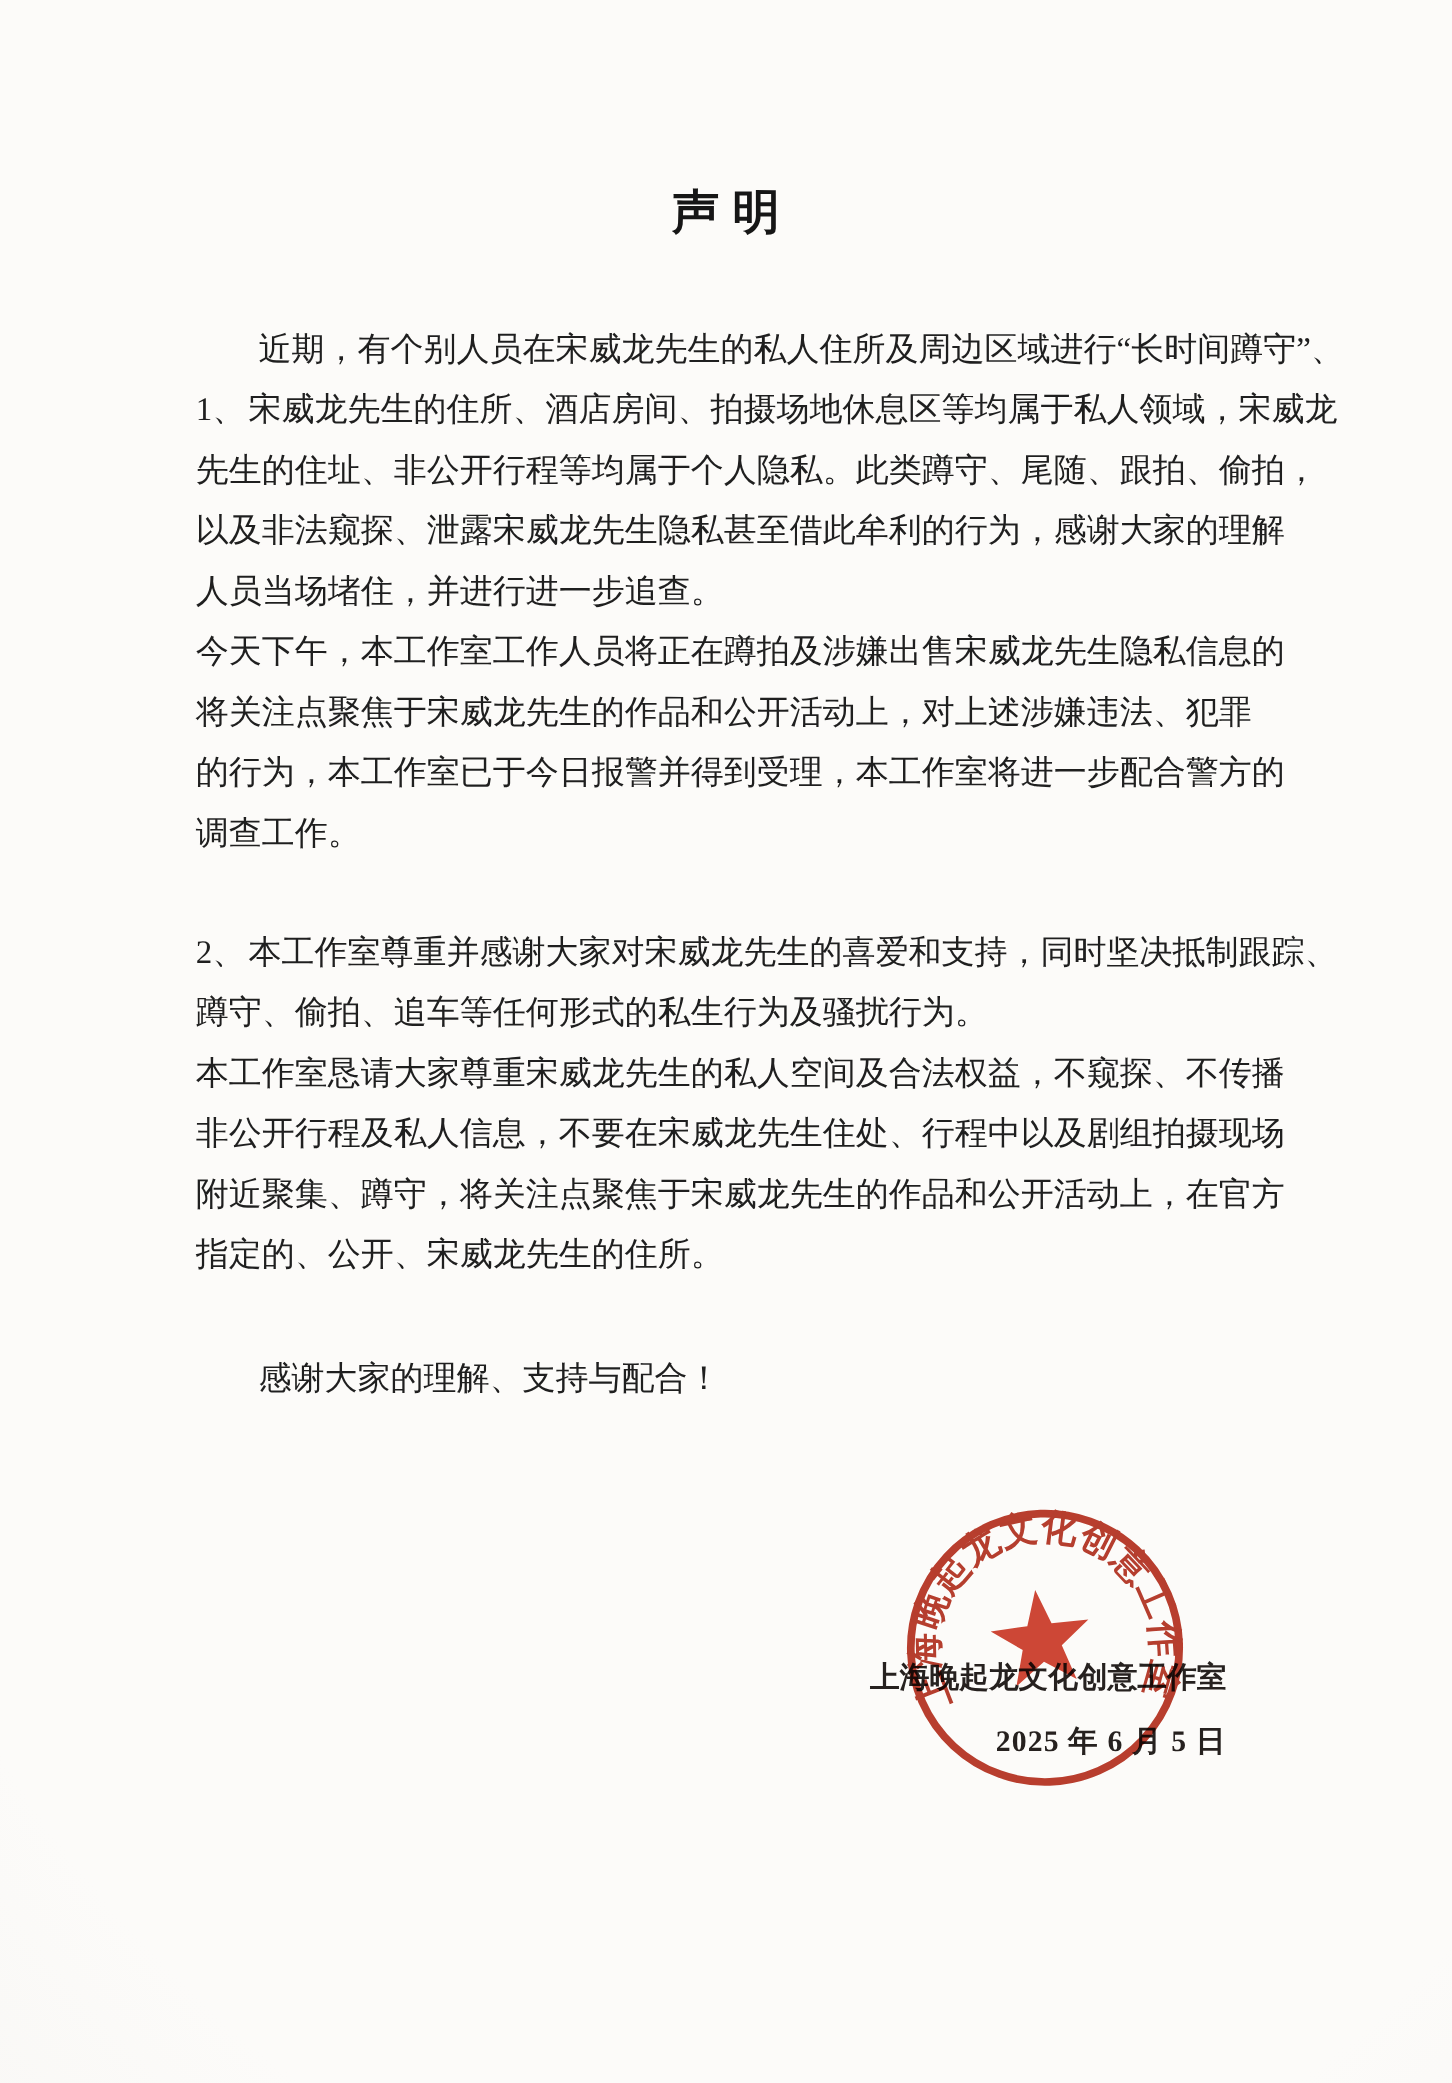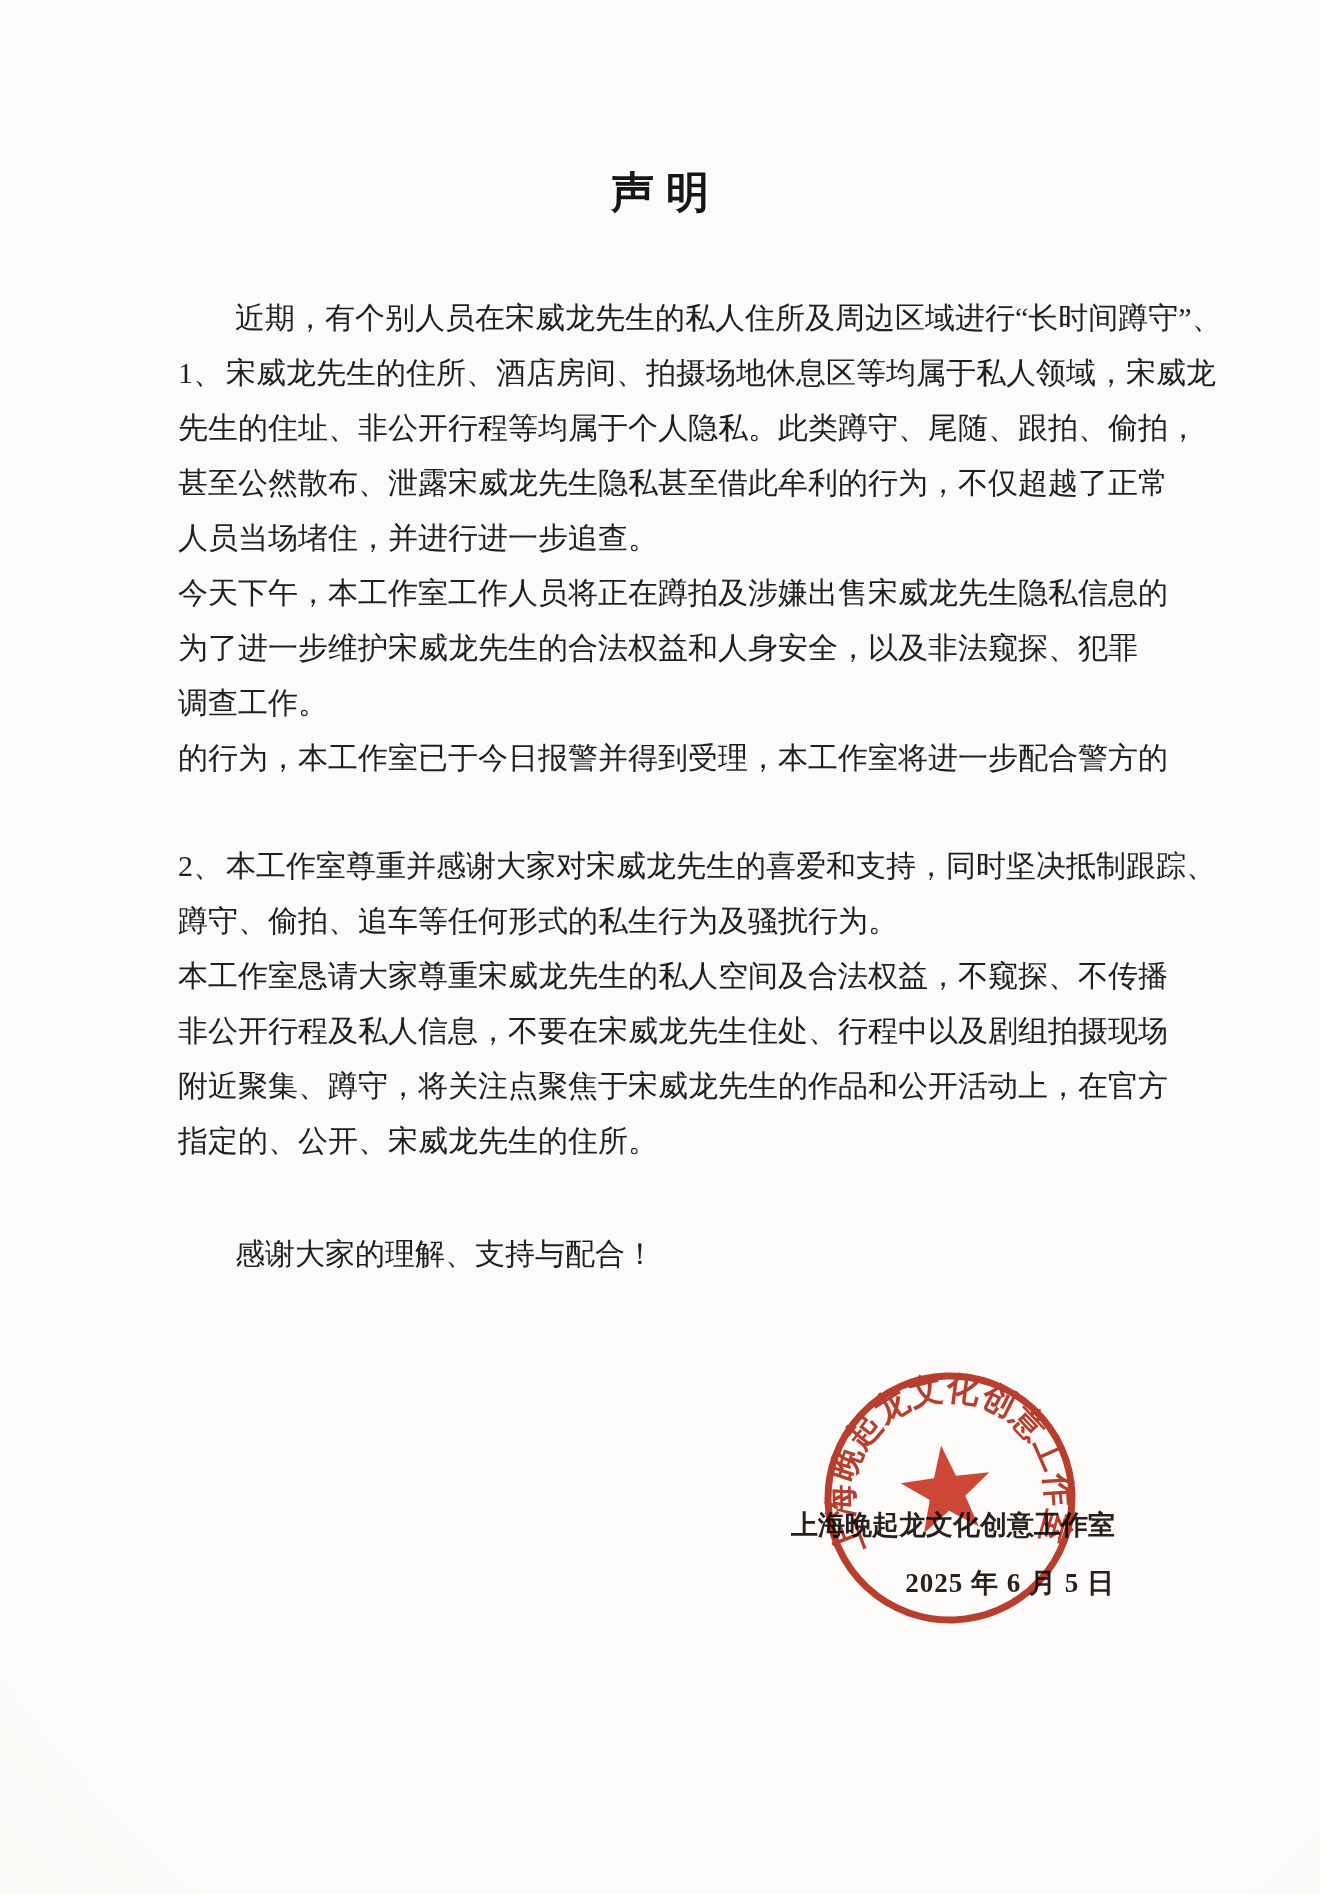--- a/index.html
+++ b/index.html
@@ -73,7 +73,7 @@
     <div class="item">
       <div class="line"><span class="num">1、</span><span>宋威龙先生的住所、酒店房间、拍摄场地休息区等均属于私人领域，宋威龙</span></div>
       <div class="line">先生的住址、非公开行程等均属于个人隐私。此类蹲守、尾随、跟拍、偷拍，</div>
-      <div class="line">甚至公然散布、泄露宋威龙先生隐私甚至借此牟利的行为，不仅超越了正常</div>
+      <div class="line">以及非法窥探、泄露宋威龙先生隐私甚至借此牟利的行为，感谢大家的理解</div>
       <div class="line">人员当场堵住，并进行进一步追查。</div>
       <div class="line">今天下午，本工作室工作人员将正在蹲拍及涉嫌出售宋威龙先生隐私信息的</div>
       <div class="line">为了进一步维护宋威龙先生的合法权益和人身安全，以及非法窥探、犯罪</div>

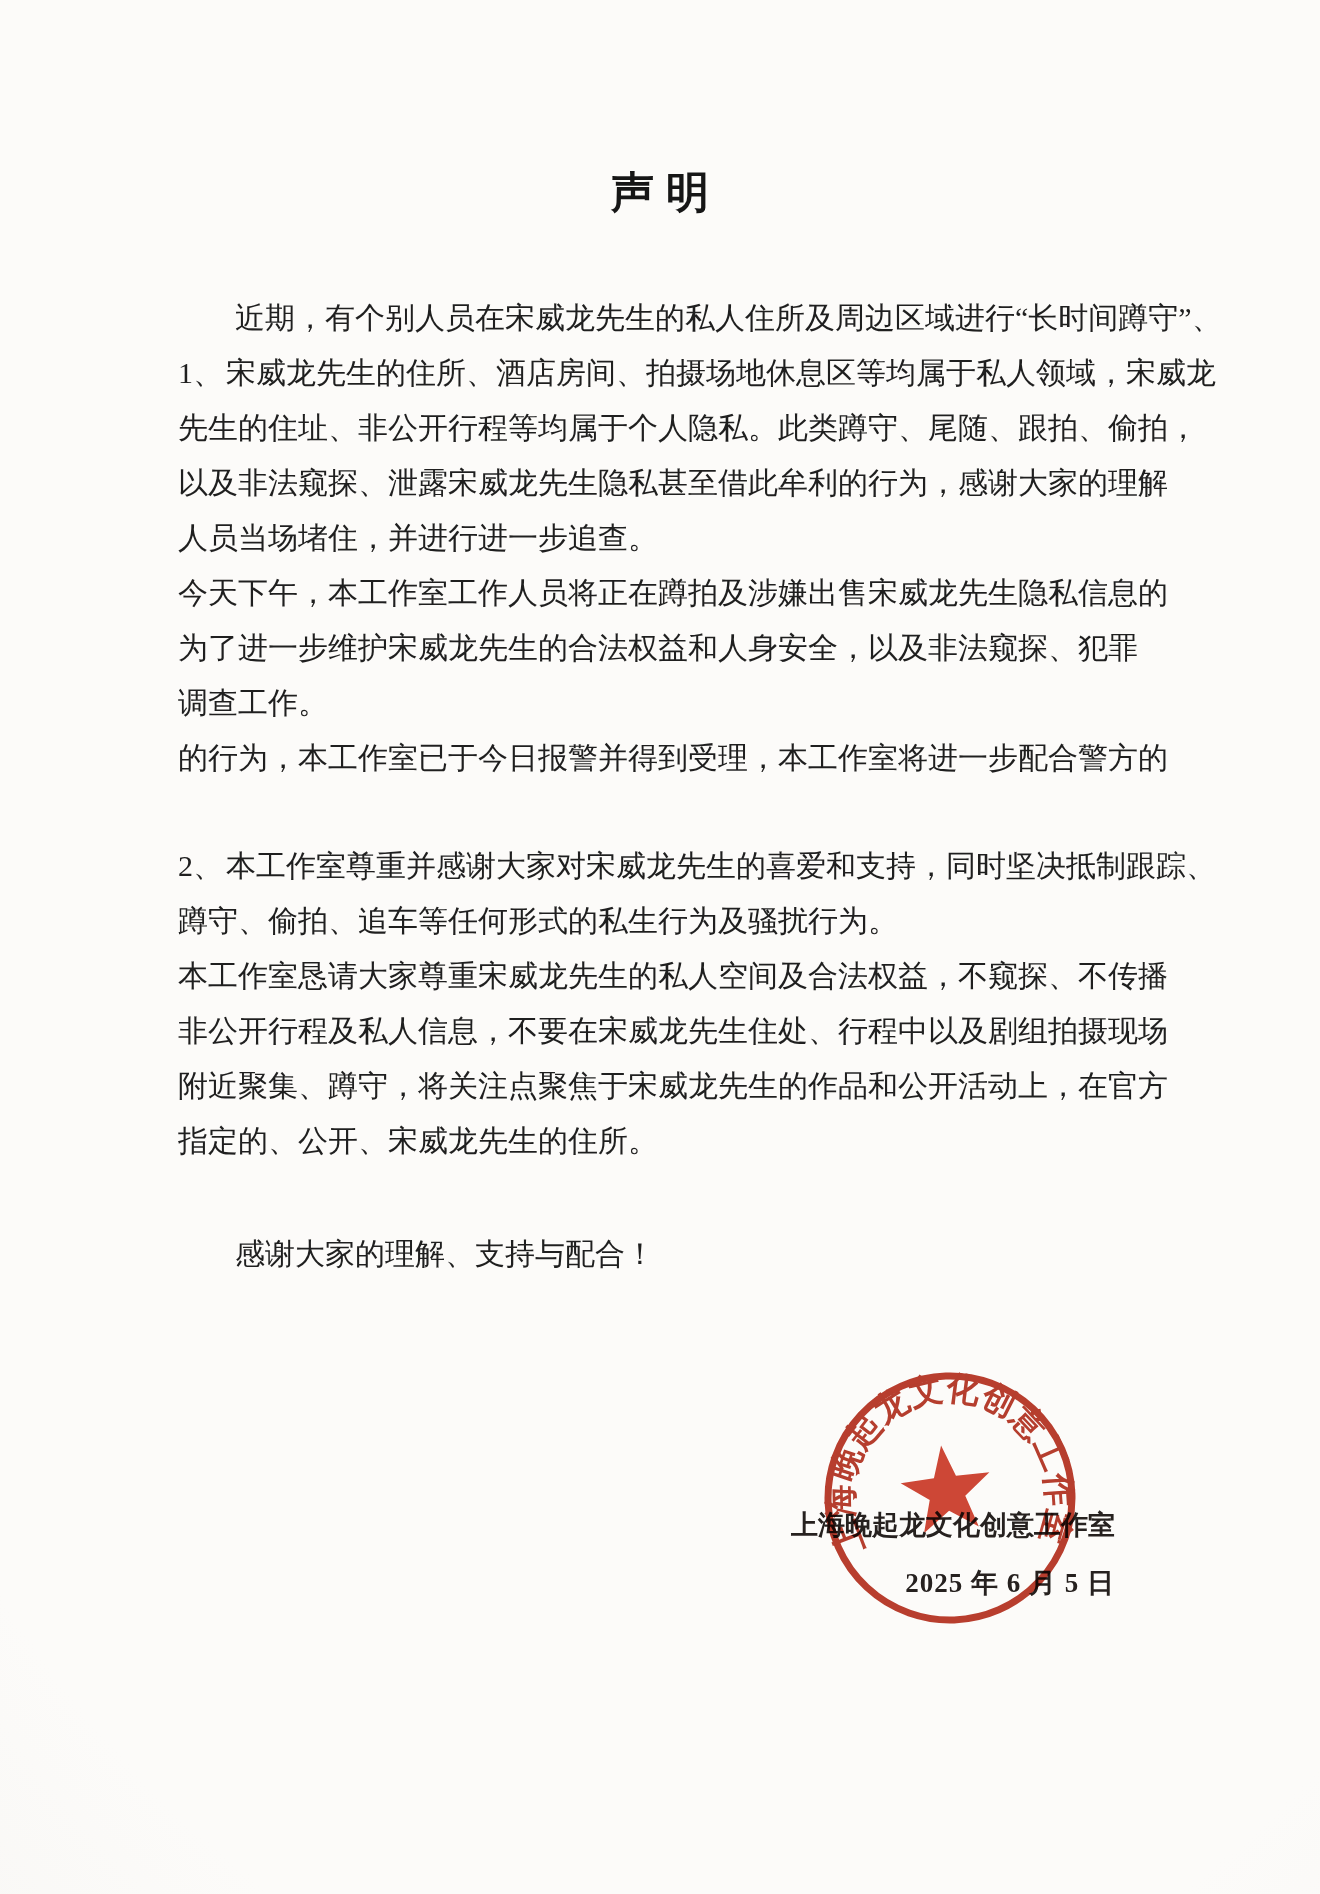--- a/index.html
+++ b/index.html
@@ -76,7 +76,7 @@
       <div class="line">以及非法窥探、泄露宋威龙先生隐私甚至借此牟利的行为，感谢大家的理解</div>
       <div class="line">人员当场堵住，并进行进一步追查。</div>
       <div class="line">今天下午，本工作室工作人员将正在蹲拍及涉嫌出售宋威龙先生隐私信息的</div>
-      <div class="line">为了进一步维护宋威龙先生的合法权益和人身安全，以及非法窥探、犯罪</div>
+      <div class="line">将关注点聚焦于宋威龙先生的作品和公开活动上，对上述涉嫌违法、犯罪</div>
       <div class="line">调查工作。</div>
       <div class="line">的行为，本工作室已于今日报警并得到受理，本工作室将进一步配合警方的</div>
     </div>

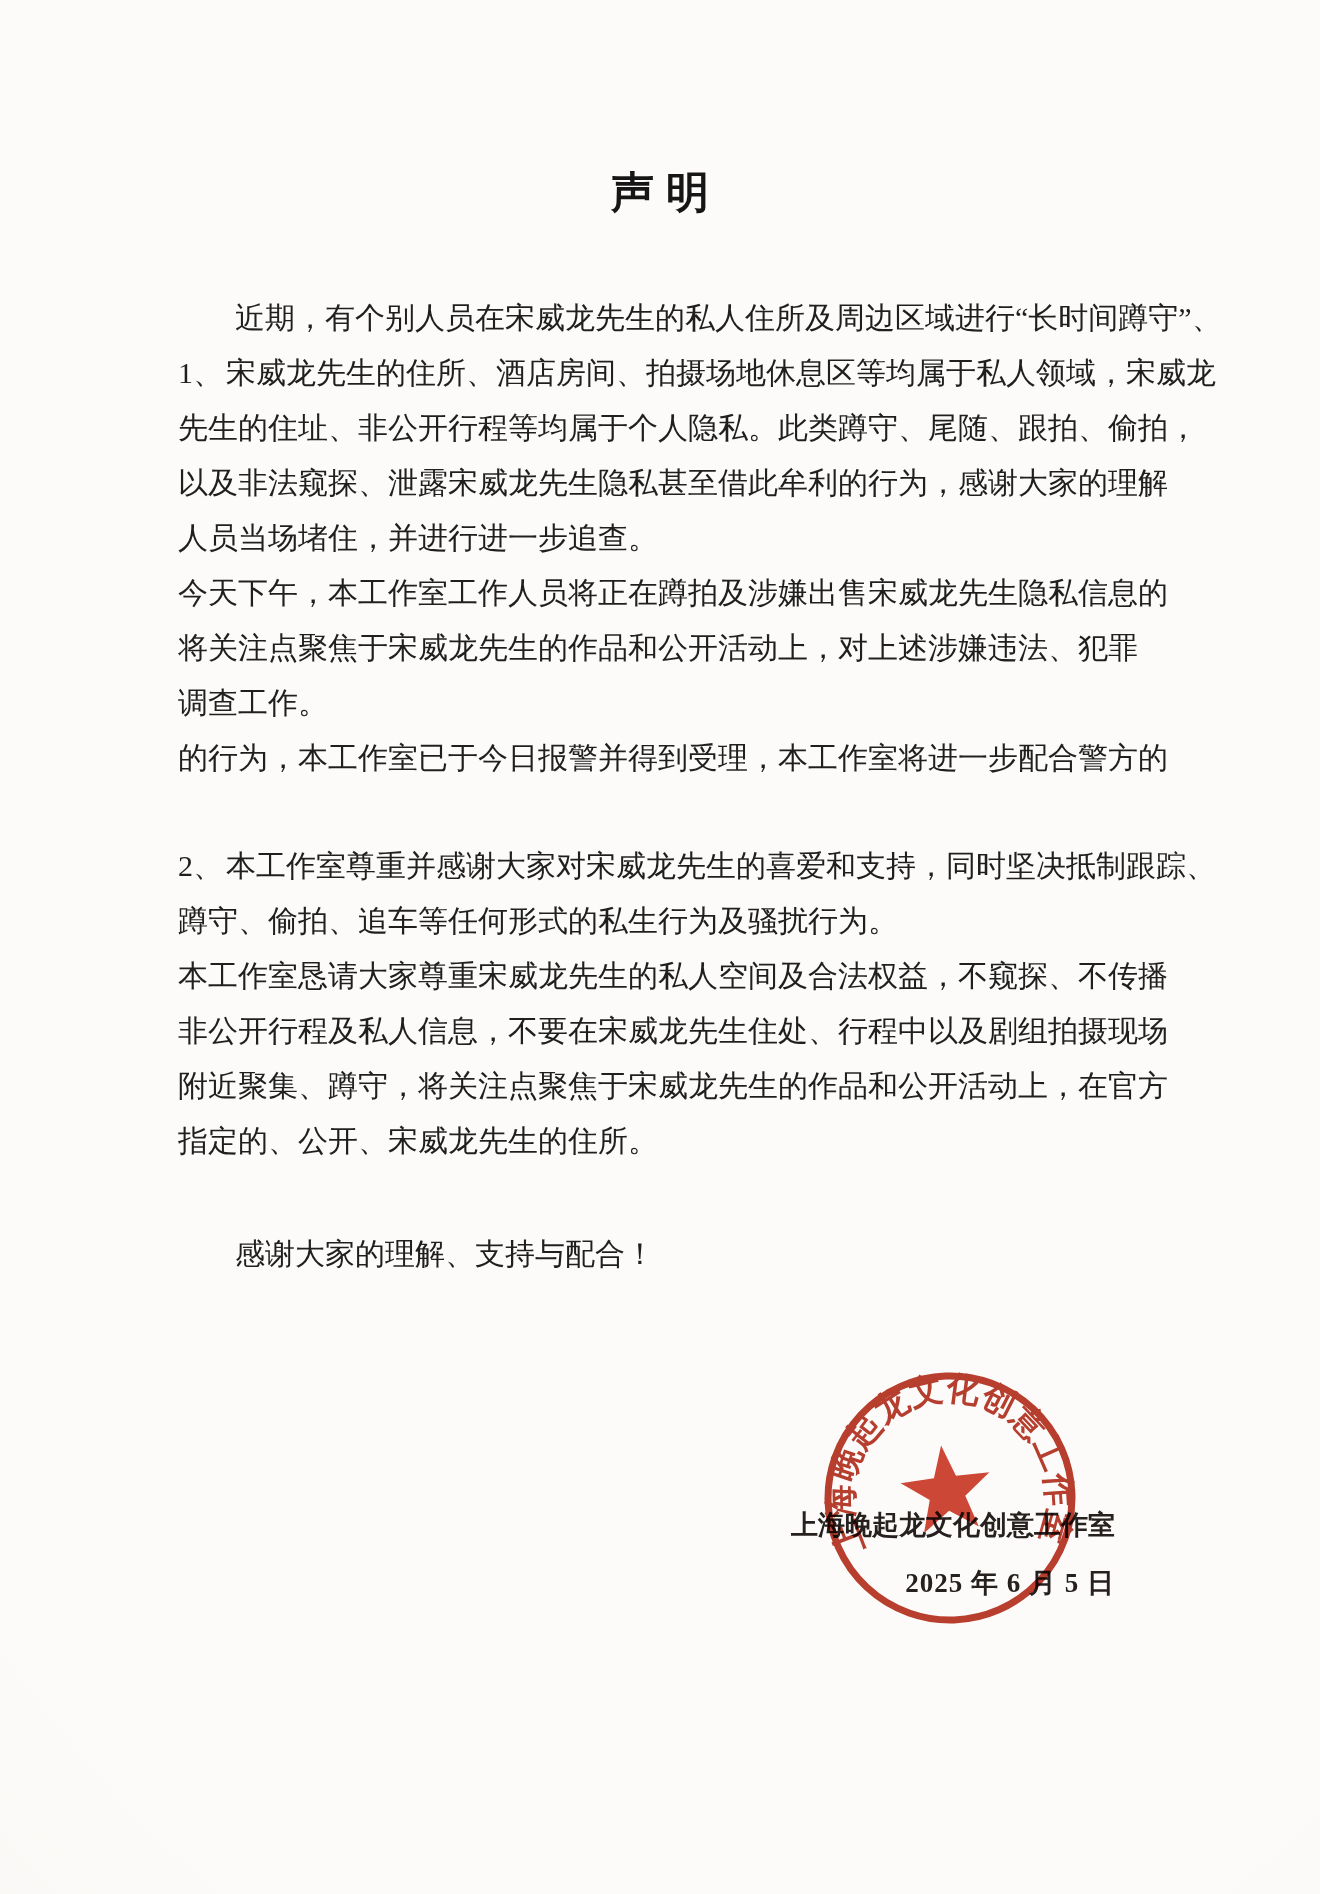--- a/index.html
+++ b/index.html
@@ -77,8 +77,8 @@
       <div class="line">人员当场堵住，并进行进一步追查。</div>
       <div class="line">今天下午，本工作室工作人员将正在蹲拍及涉嫌出售宋威龙先生隐私信息的</div>
       <div class="line">将关注点聚焦于宋威龙先生的作品和公开活动上，对上述涉嫌违法、犯罪</div>
+      <div class="line">的行为，本工作室已于今日报警并得到受理，本工作室将进一步配合警方的</div>
       <div class="line">调查工作。</div>
-      <div class="line">的行为，本工作室已于今日报警并得到受理，本工作室将进一步配合警方的</div>
     </div>
 
     <div class="gap-sections"></div>

